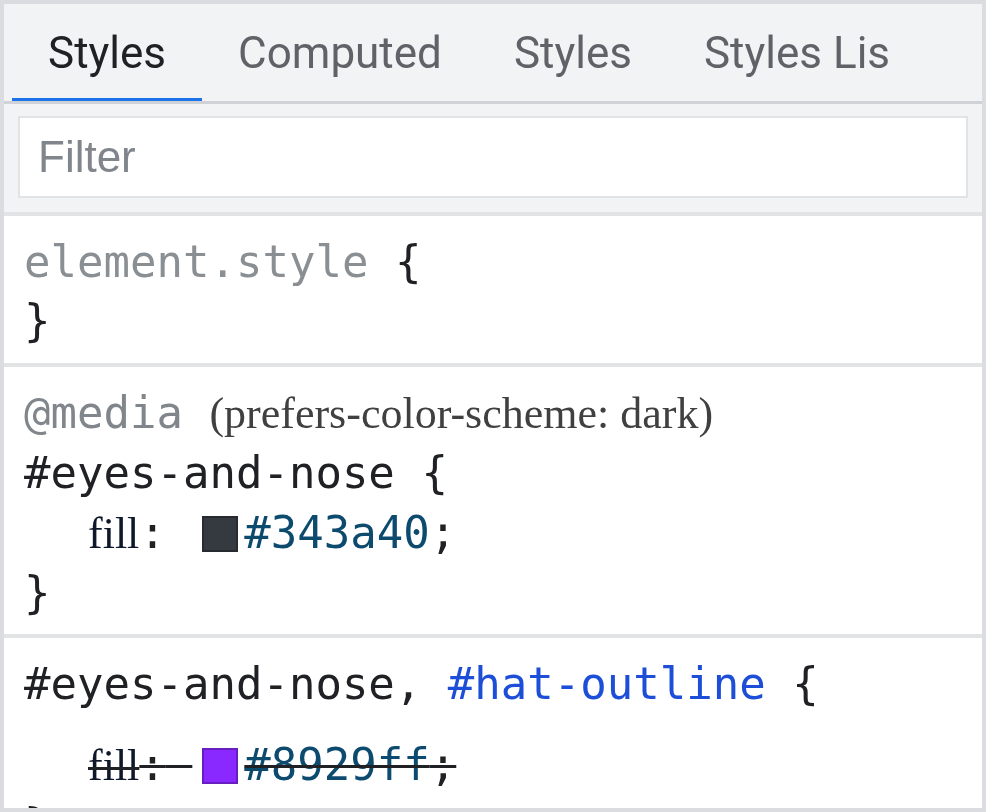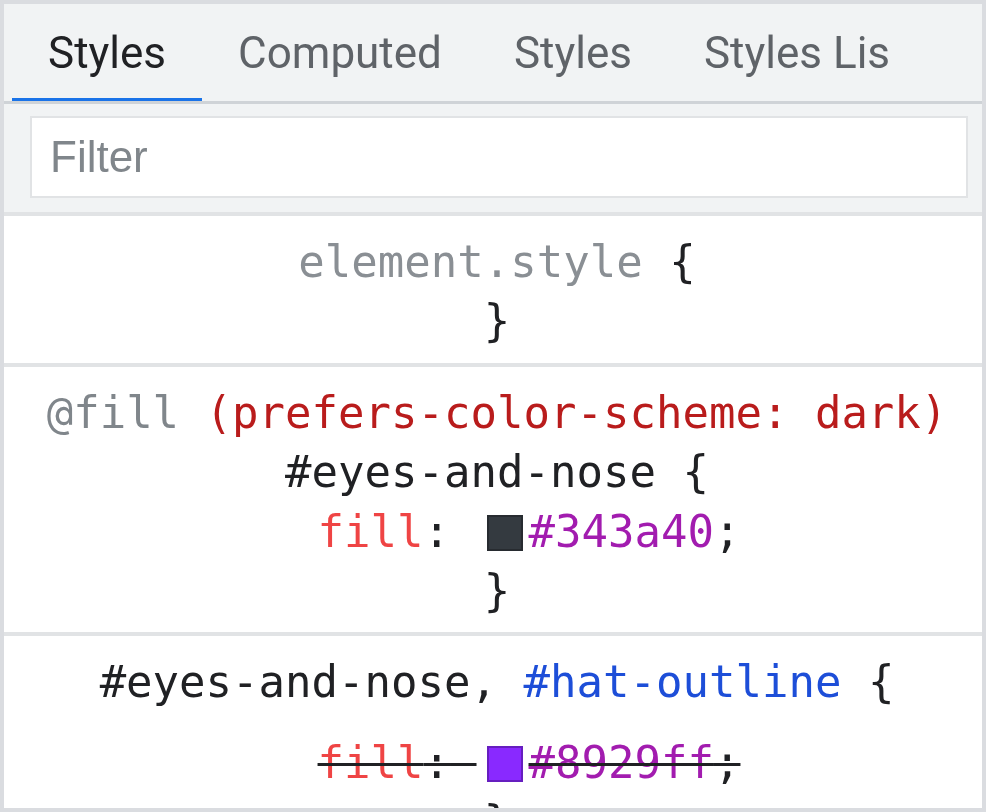--- a/index.html
+++ b/index.html
@@ -48,7 +48,7 @@
     background: #1a73e8;
   }
   .filter-row {
-    padding: 12px 14px 14px 26px;
+    padding: 12px 14px 14px 14px;
     background: #f1f3f4;
     border-bottom: 4px solid #e1e3e5;
   }

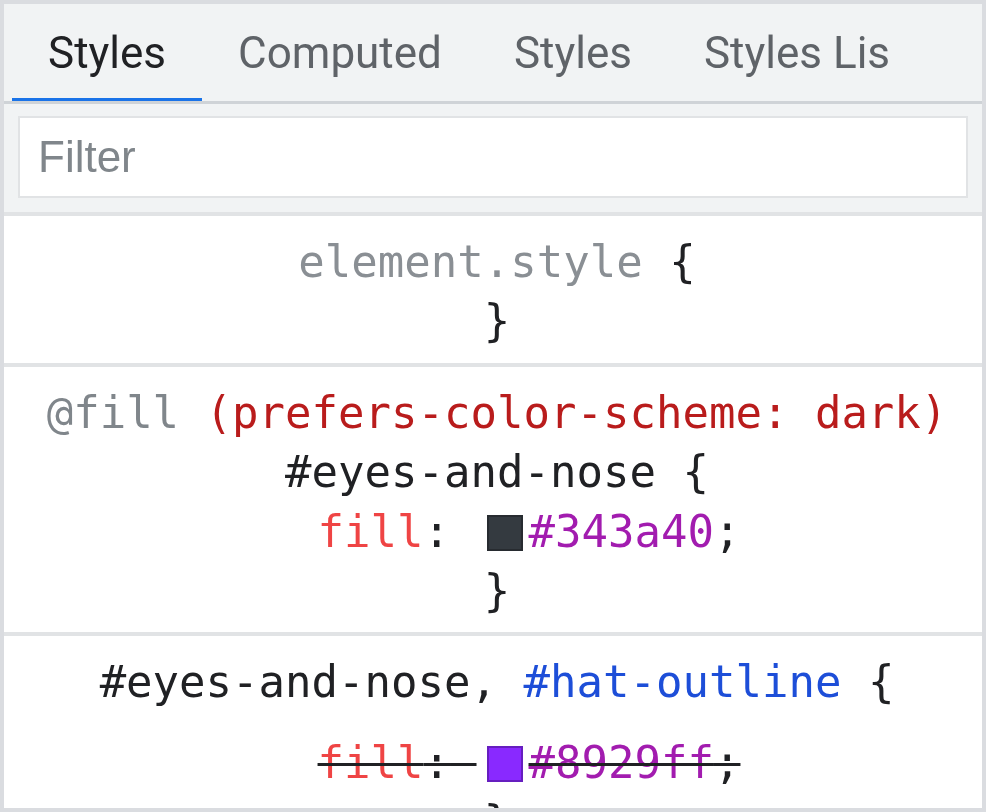--- a/index.html
+++ b/index.html
@@ -74,7 +74,6 @@
     font-size: 44px;
     line-height: 1.35;
     color: #202124;
-    text-align: center;
   }
   .media-line { }
   .at-media { color: #80868b; }

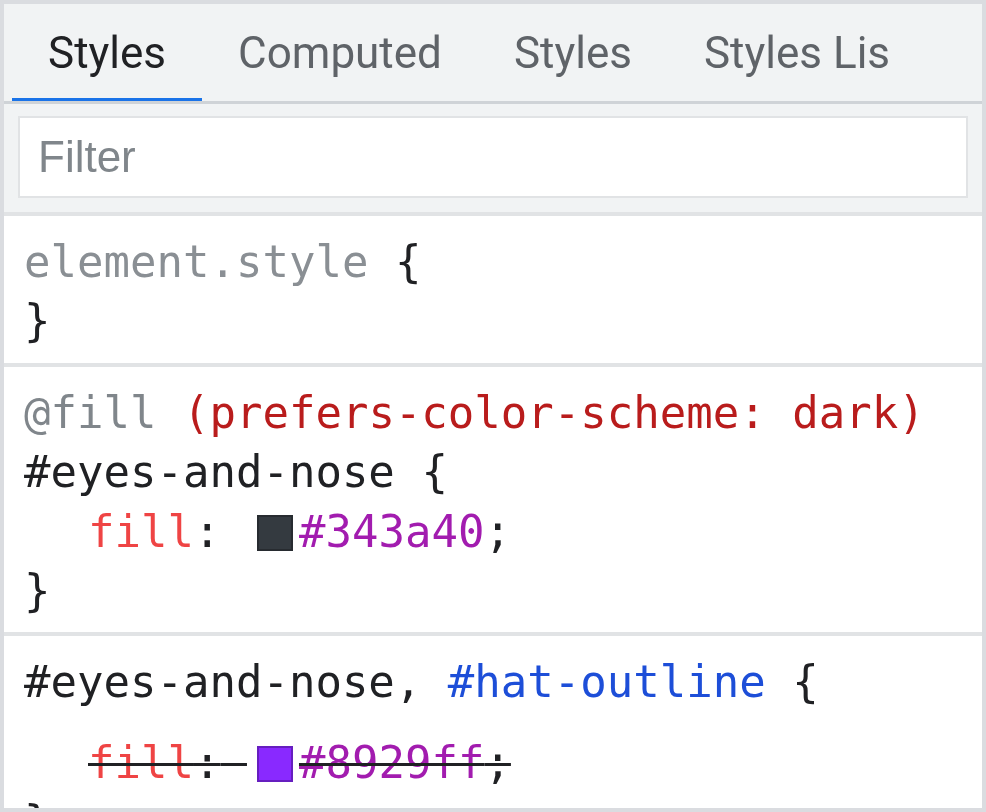--- a/index.html
+++ b/index.html
@@ -129,7 +129,7 @@
 
     <div class="rule">
       <div class="media-line">
-        <span class="at-media">@fill</span>
+        <span class="at-media">@media</span>
         <span> </span>
         <span class="media-query">(prefers-color-scheme: dark)</span>
       </div>

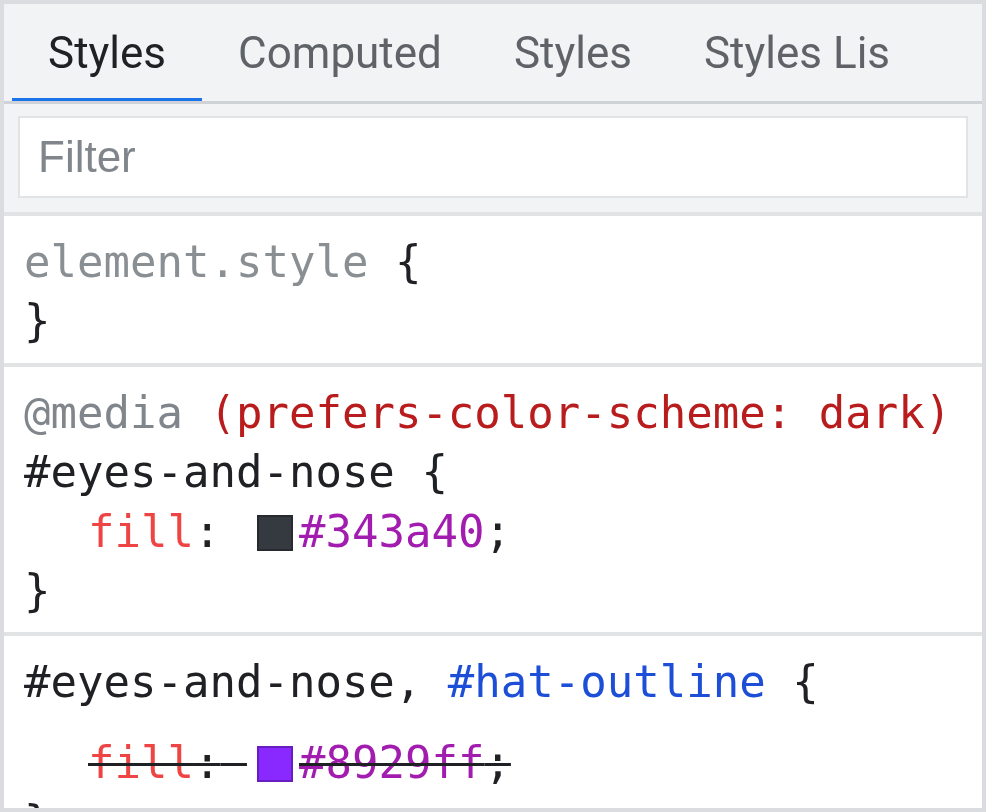--- a/index.html
+++ b/index.html
@@ -77,7 +77,7 @@
   }
   .media-line { }
   .at-media { color: #80868b; }
-  .media-query { color: #b91c1c; }
+  .media-query { color: #404040; font-family: Liberation Serif, serif; }
   .selector { }
   .selector .dim { color: #1d4ed8; }
   .brace { color: #202124; }

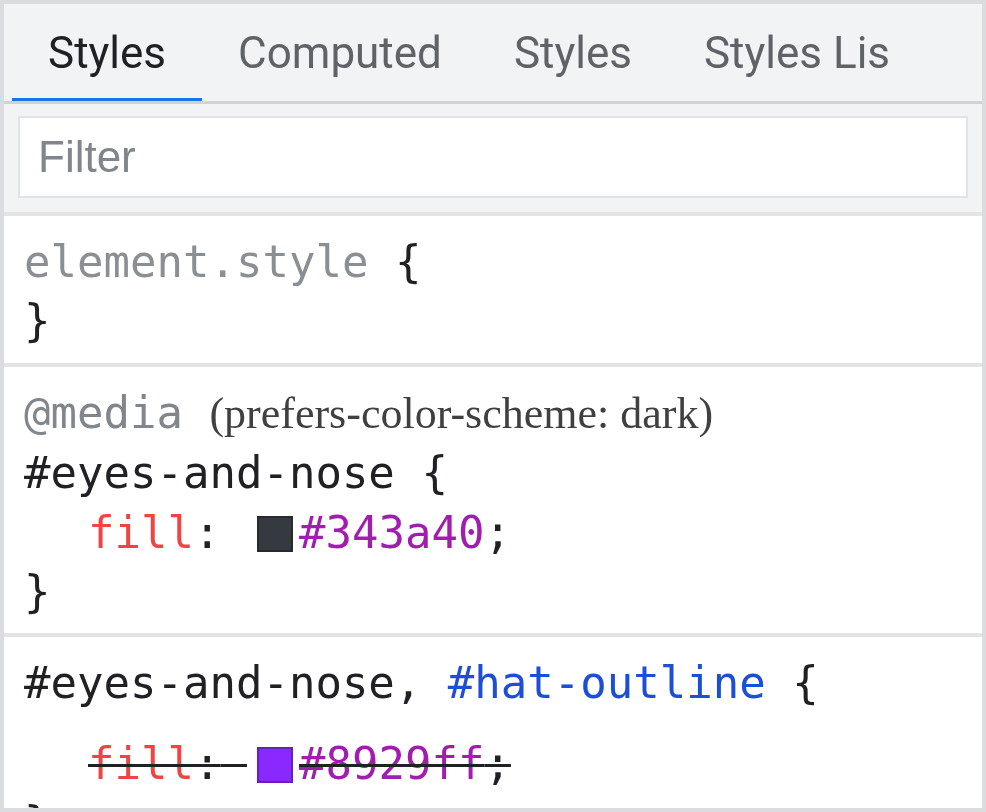--- a/index.html
+++ b/index.html
@@ -83,7 +83,7 @@
   .brace { color: #202124; }
   .decls { padding-left: 64px; }
   .decl { }
-  .prop { color: #ef4444; }
+  .prop { color: #0f172a; font-family: Liberation Serif, serif; }
   .colon { color: #202124; }
   .val { color: #a21caf; }
   .swatch {

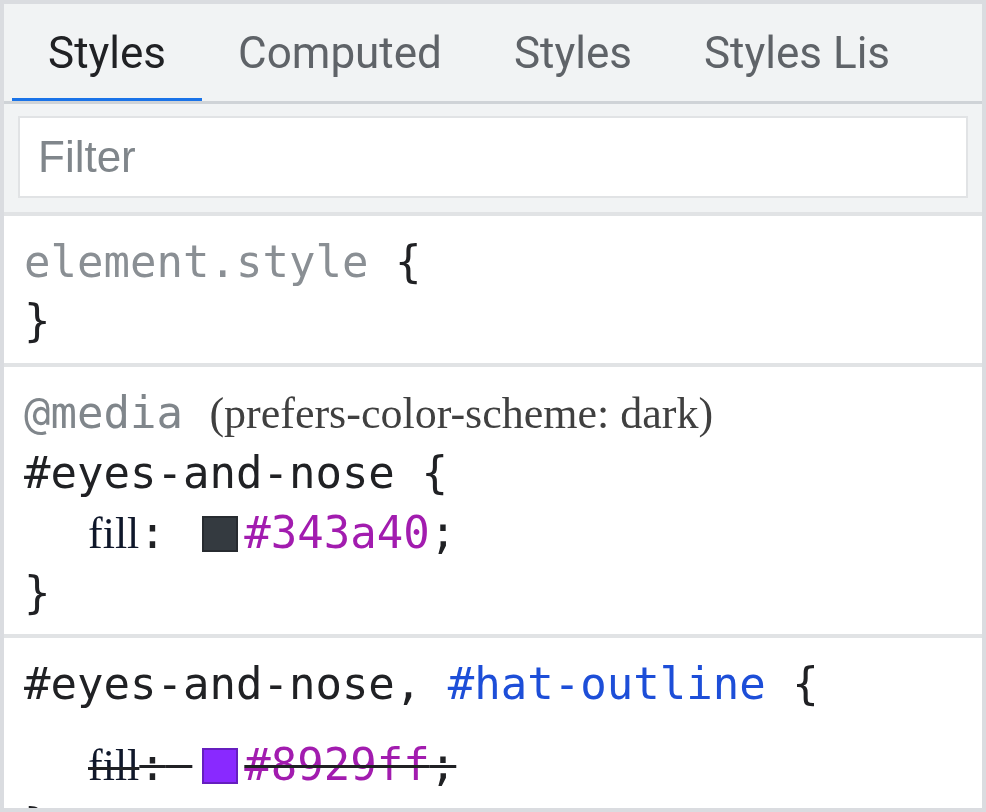--- a/index.html
+++ b/index.html
@@ -85,7 +85,7 @@
   .decl { }
   .prop { color: #0f172a; font-family: Liberation Serif, serif; }
   .colon { color: #202124; }
-  .val { color: #a21caf; }
+  .val { color: #0c4a6e; }
   .swatch {
     display: inline-block;
     width: 36px;

